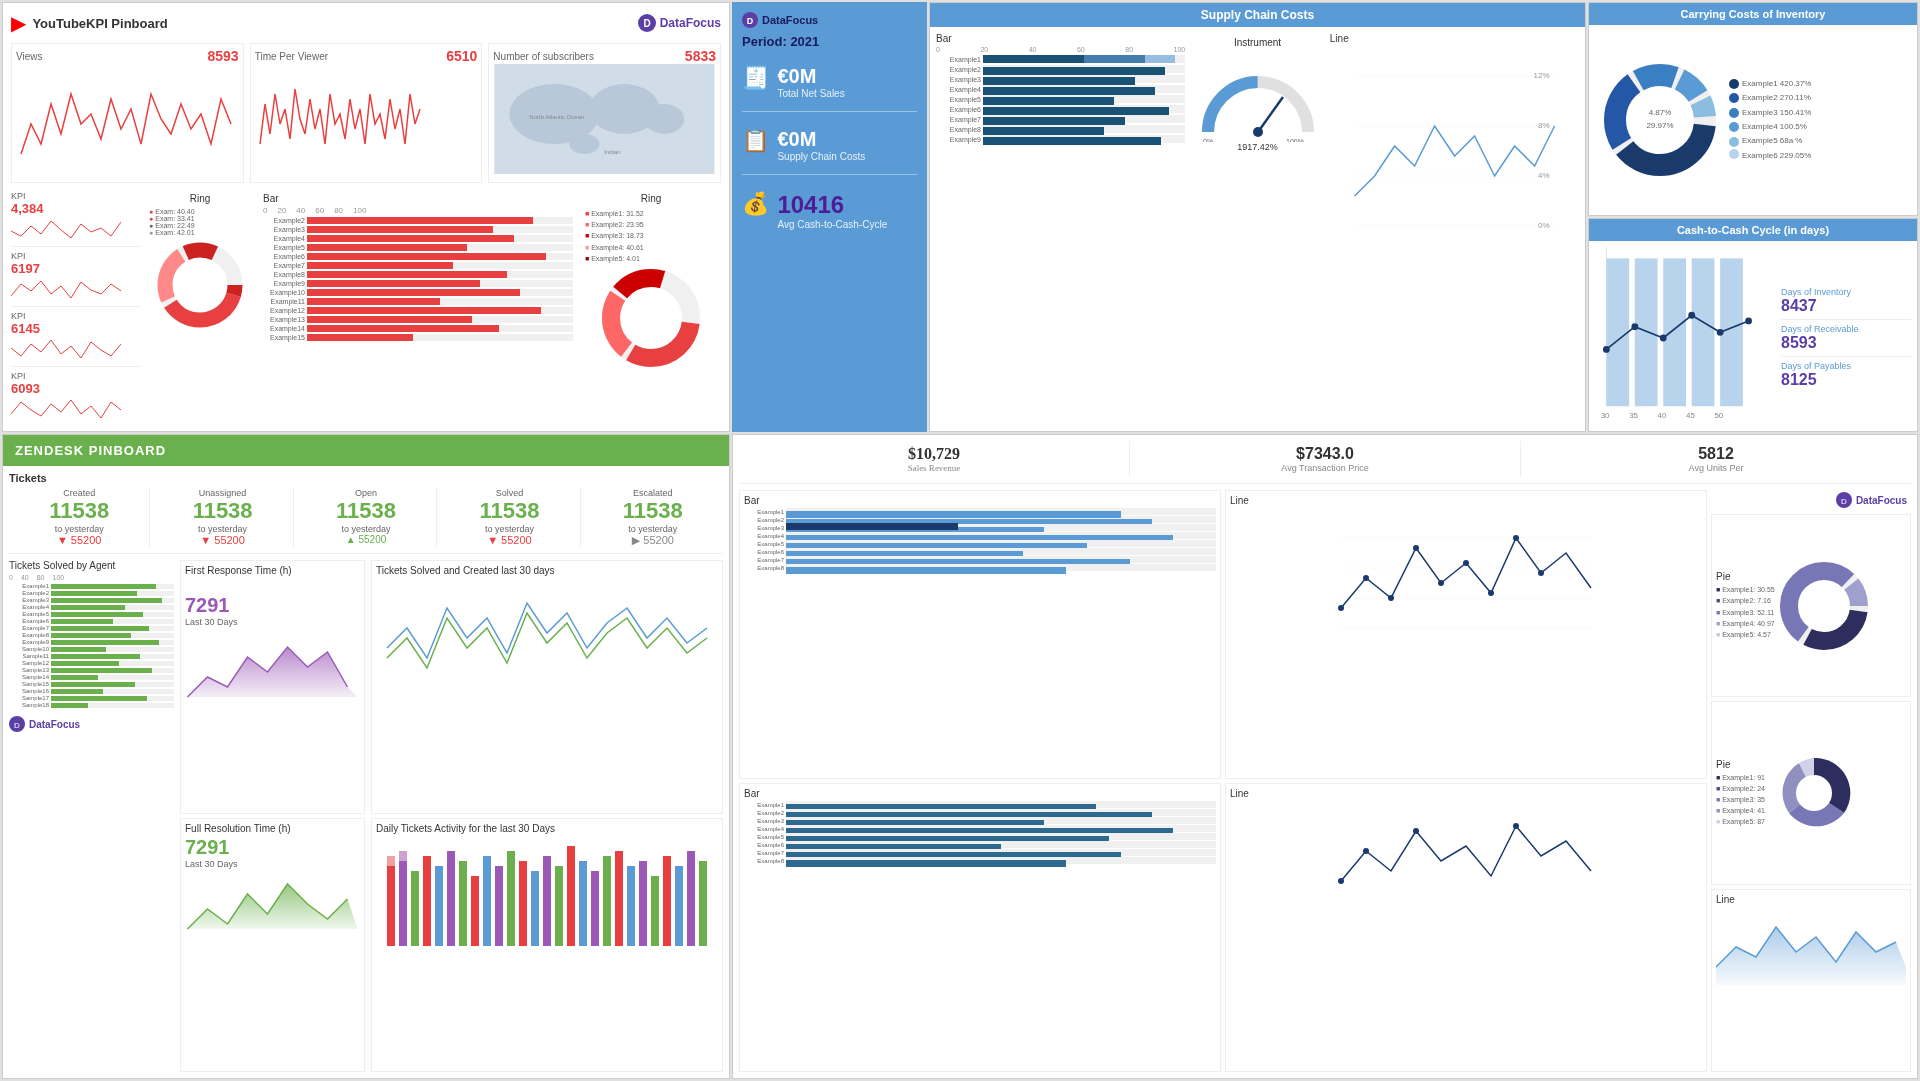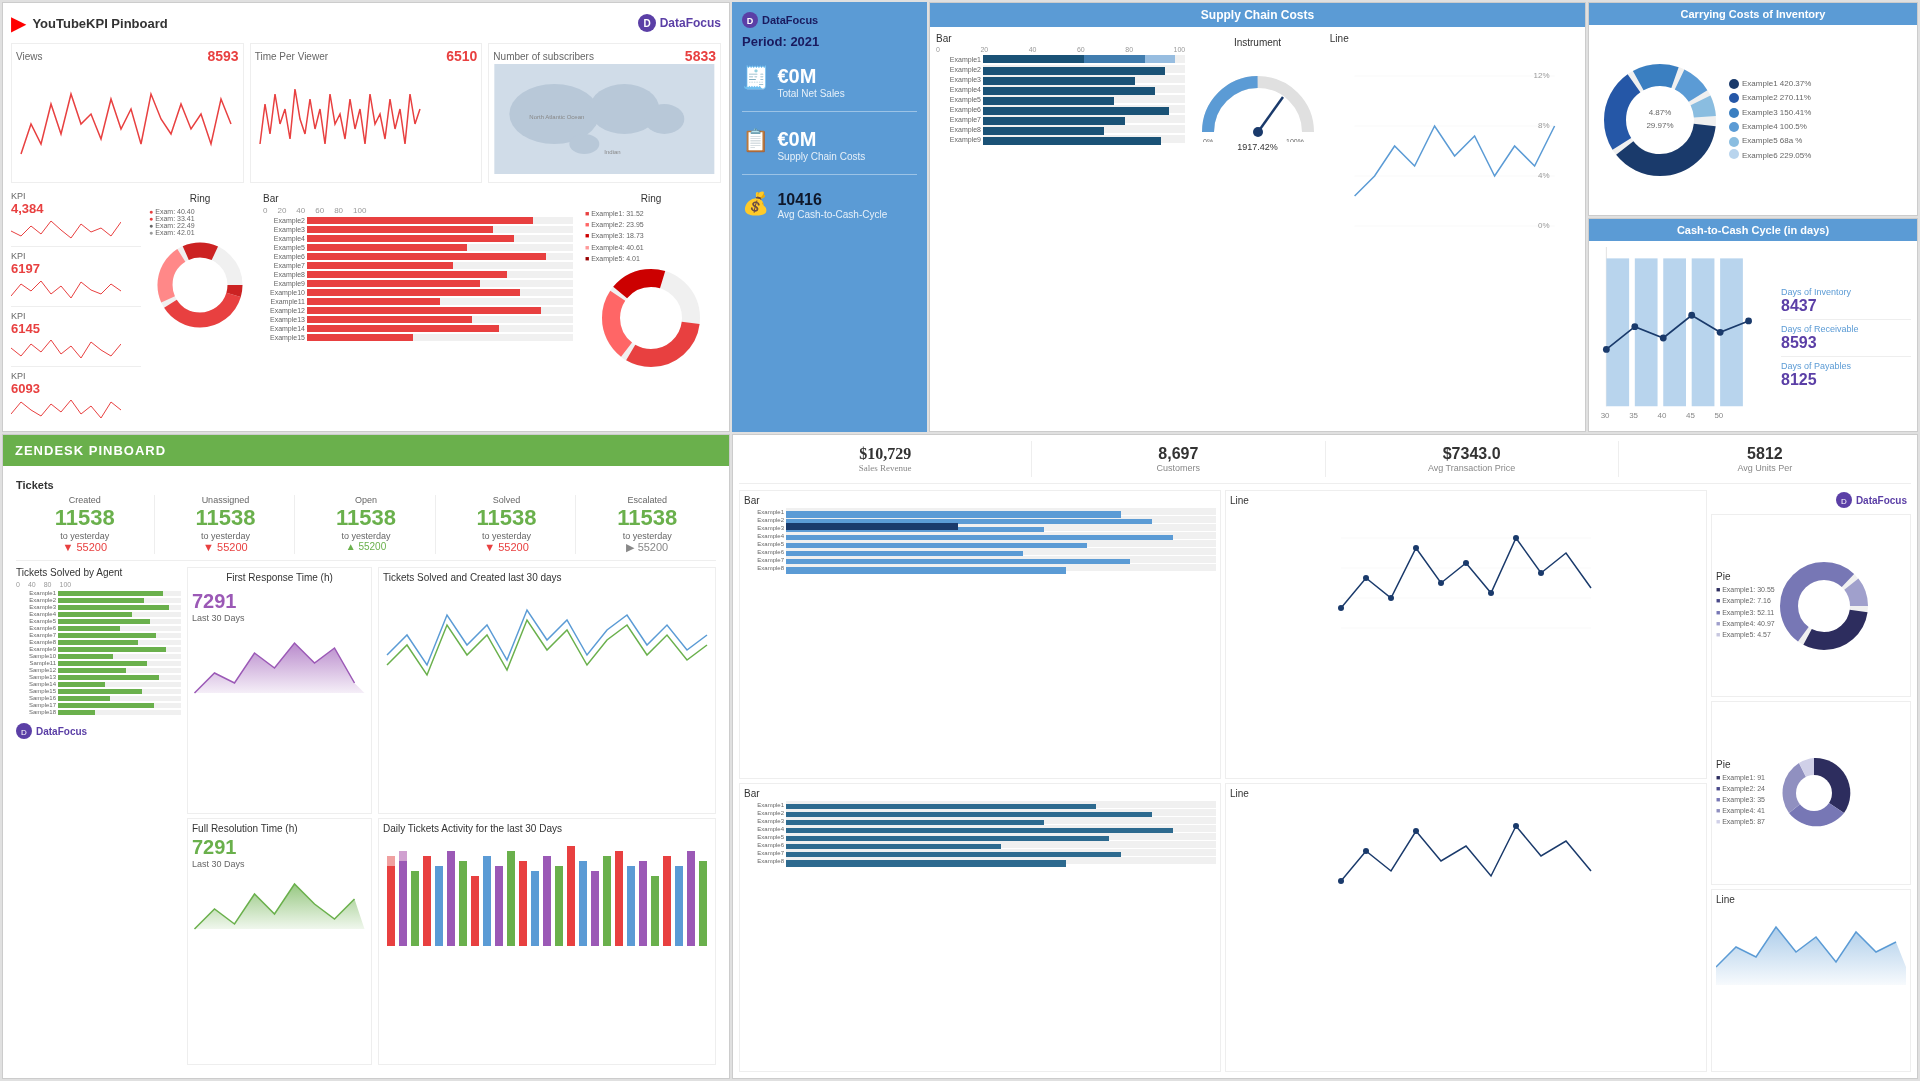--- a/index.html
+++ b/index.html
@@ -269,7 +269,7 @@
         <div style="display:flex; align-items:flex-start; gap:8px;">
           <span style="font-size:22px;">💰</span>
           <div>
-            <div style="font-size:16px; font-weight:bold; color:#0f172a;">10416</div>
+            <div style="font-size:24px; font-weight:bold; color:#4c1d95;">10416</div>
             <div style="font-size:10px; color:rgba(255,255,255,0.85);">Avg Cash-to-Cash-Cycle</div>
           </div>
         </div>

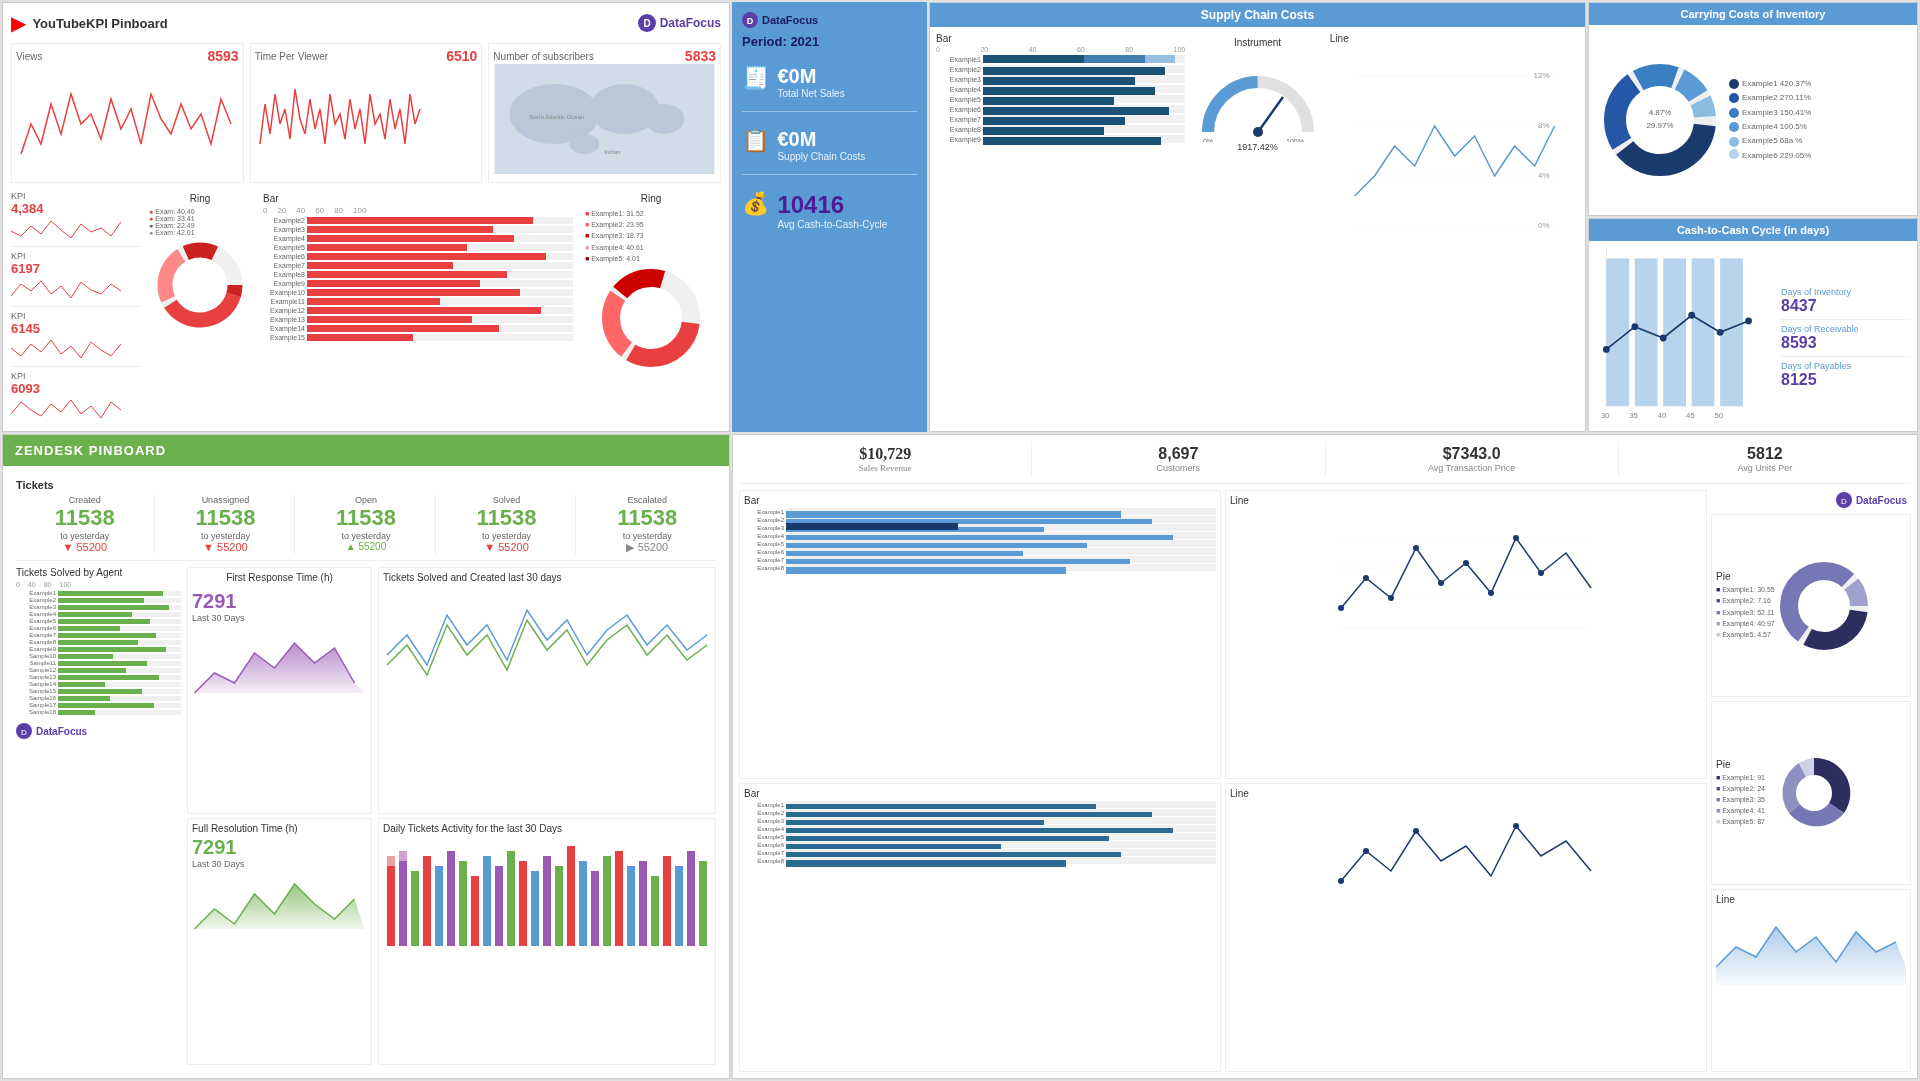--- a/index.html
+++ b/index.html
@@ -707,10 +707,6 @@
           <div style="font-size:9px; color:#888;">Sales Revenue</div>
         </div>
         <div style="flex:1; text-align:center; border-right:1px solid #eee; padding:4px;">
-          <div style="font-size:16px; font-weight:bold; color:#333;">8,697</div>
-          <div style="font-size:9px; color:#888;">Customers</div>
-        </div>
-        <div style="flex:1; text-align:center; border-right:1px solid #eee; padding:4px;">
           <div style="font-size:16px; font-weight:bold; color:#333;">$7343.0</div>
           <div style="font-size:9px; color:#888;">Avg Transaction Price</div>
         </div>

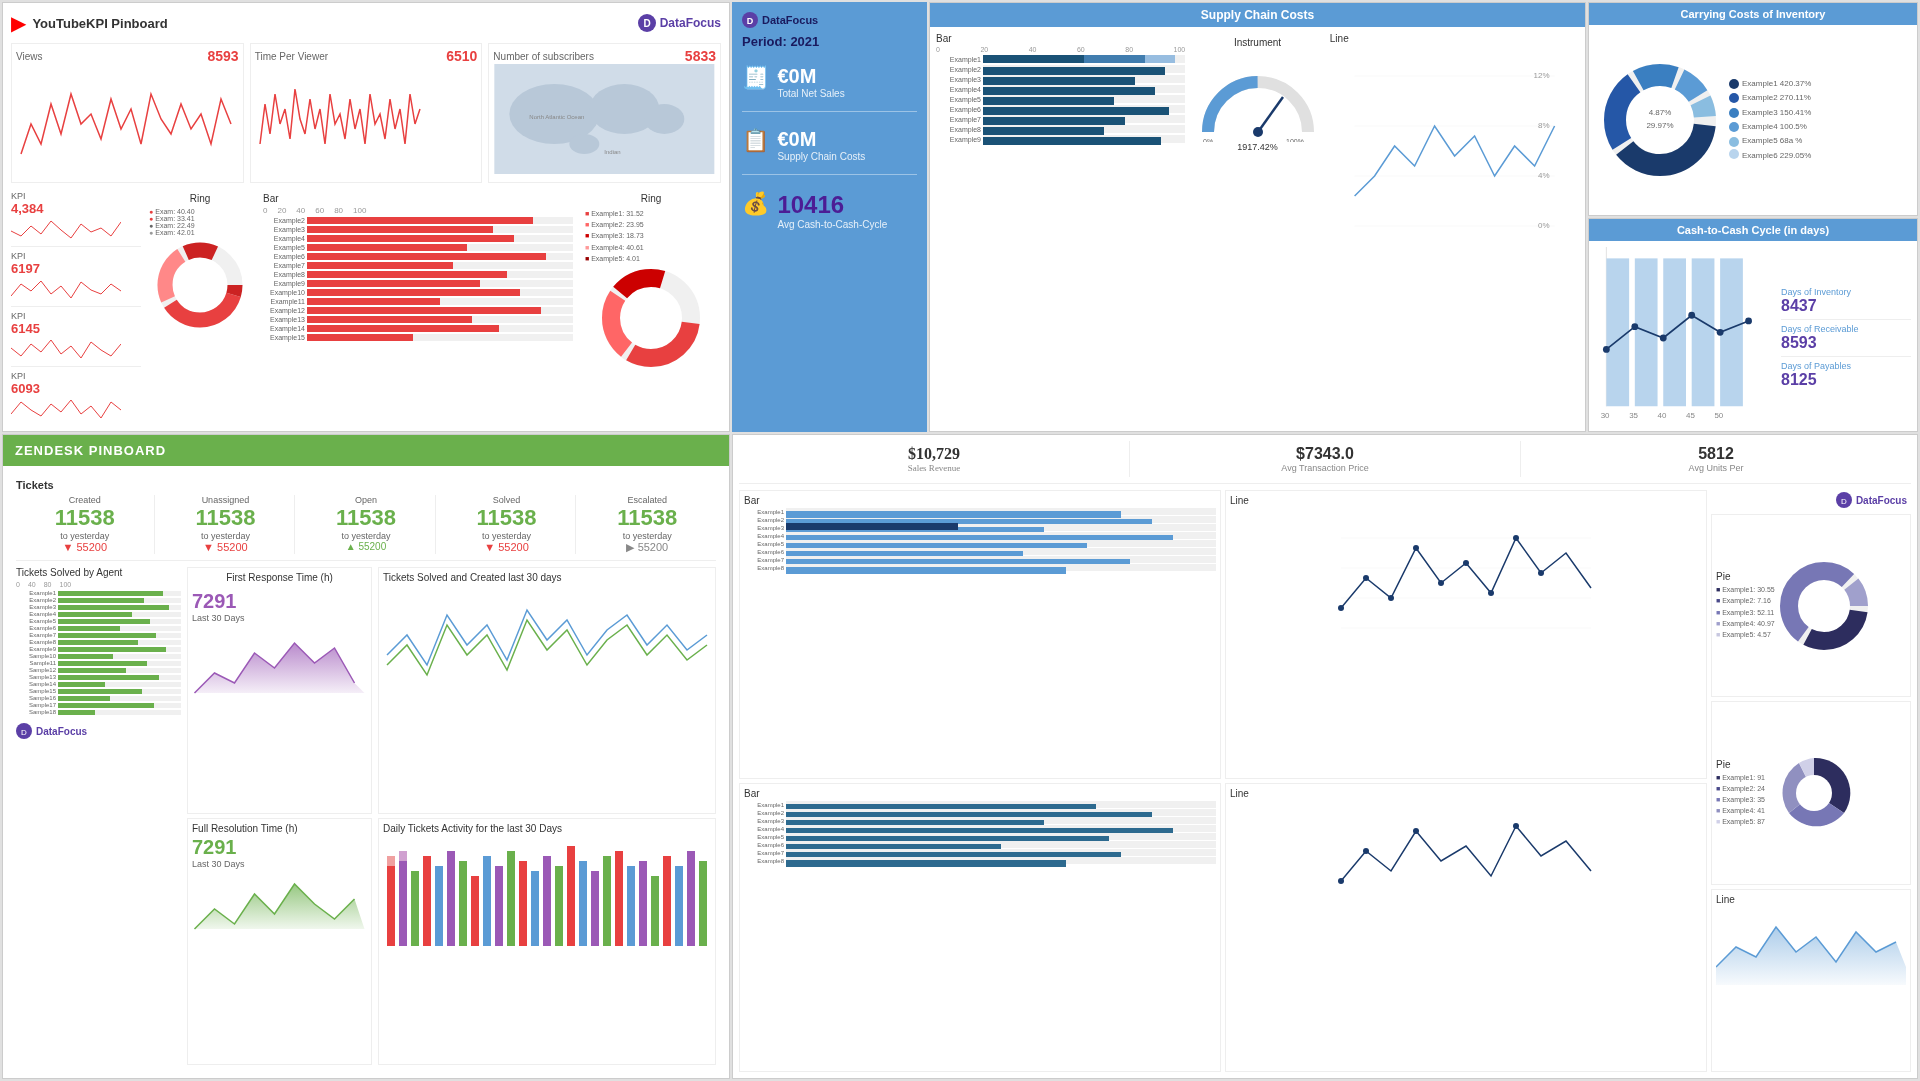--- a/index.html
+++ b/index.html
@@ -446,7 +446,7 @@
       <div style="background:#6ab04c; padding:8px 12px;">
         <span style="color:white; font-size:13px; font-weight:bold; letter-spacing:1px;">ZENDESK PINBOARD</span>
       </div>
-      <div style="padding:13px; flex:1; overflow:hidden; display:flex; flex-direction:column;">
+      <div style="padding:6px; flex:1; overflow:hidden; display:flex; flex-direction:column;">
         <div style="font-size:11px; font-weight:bold; color:#333; margin-bottom:4px;">Tickets</div>
 
         <div style="display:flex; gap:2px; margin-bottom:6px; border-bottom:1px solid #eee; padding-bottom:6px;">

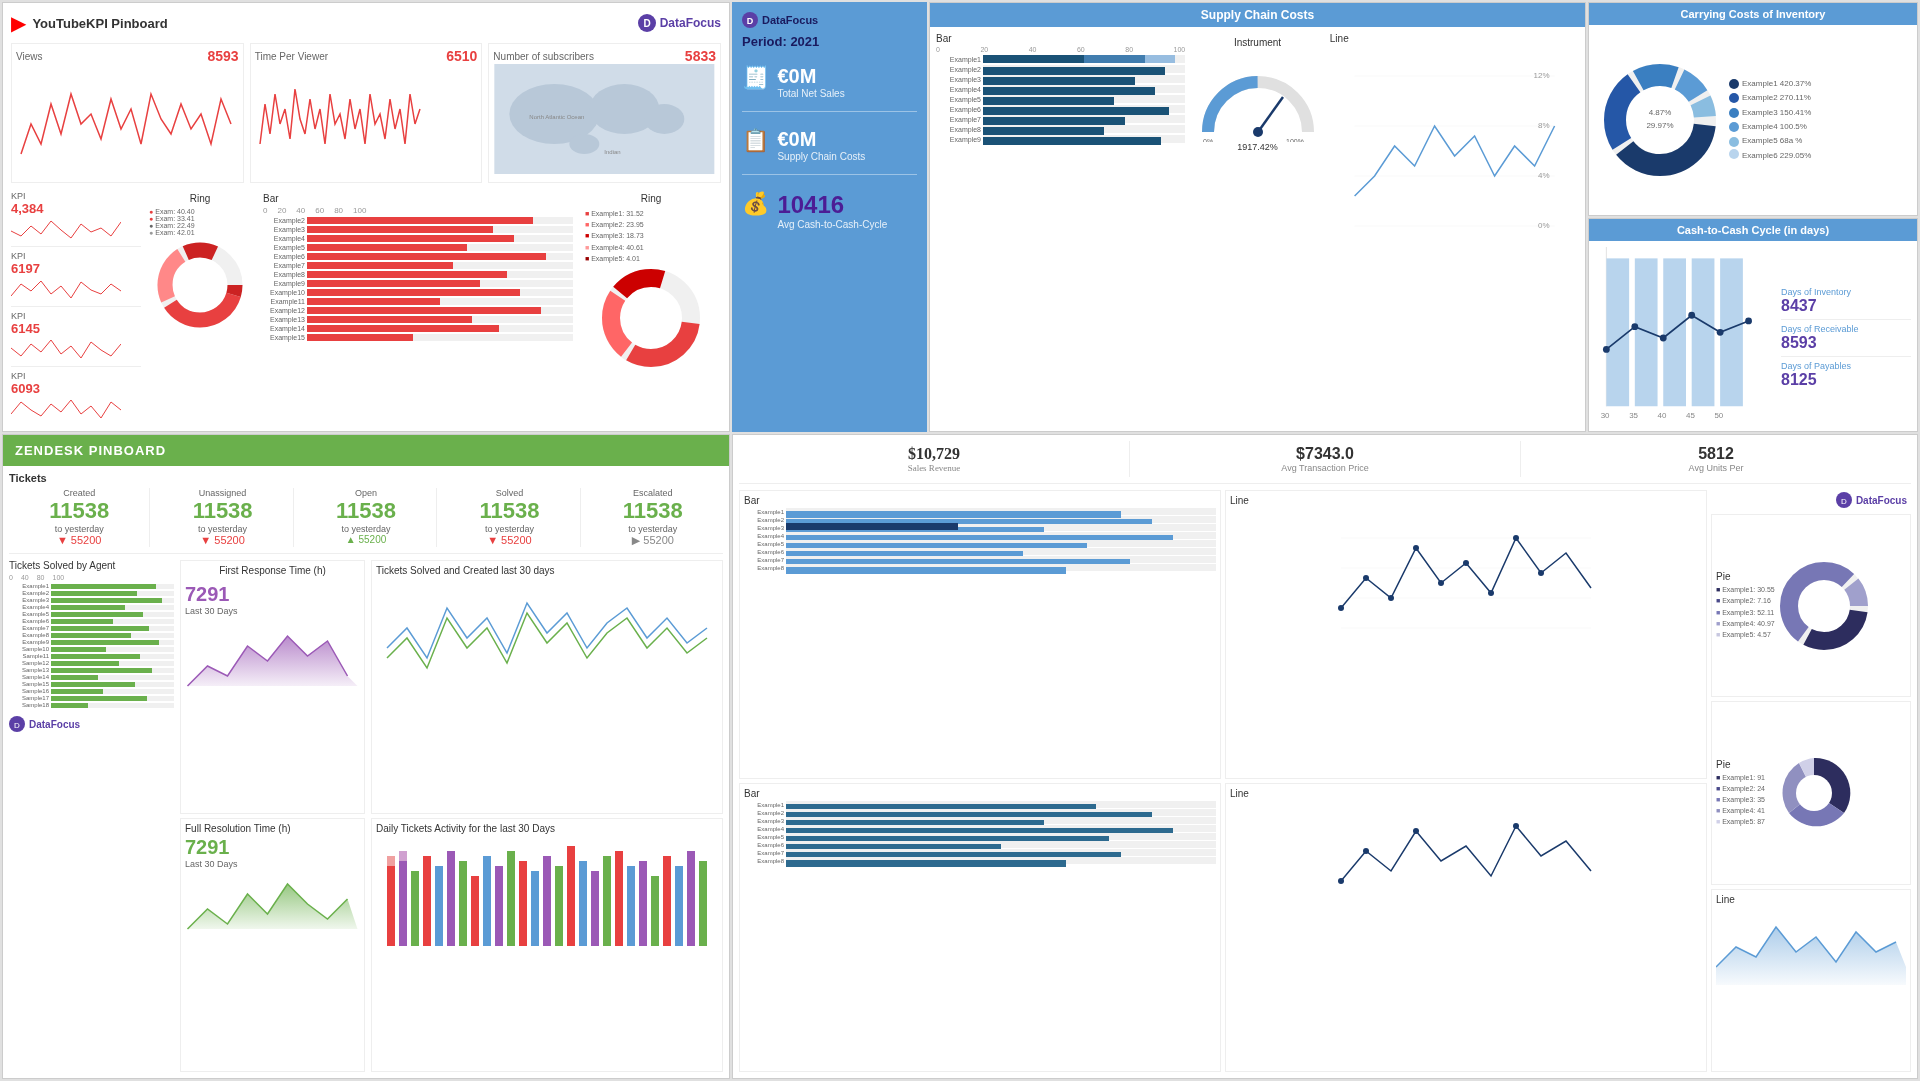--- a/index.html
+++ b/index.html
@@ -616,7 +616,7 @@
           <div style="width:185px; display:flex; flex-direction:column; gap:4px; overflow:hidden;">
 
             <div style="flex:1; border:1px solid #eee; padding:4px; overflow:hidden;">
-              <div style="font-size:10px; color:#333; margin-bottom:7px;text-align:center;">First Response Time (h)</div>
+              <div style="font-size:10px; color:#333; margin-bottom:18px;">First Response Time (h)</div>
               <div style="font-size:20px; font-weight:bold; color:#9b59b6;">7291</div>
               <div style="font-size:9px; color:#666;">Last 30 Days</div>
               <svg width="100%" height="80" viewBox="0 0 170 80">

